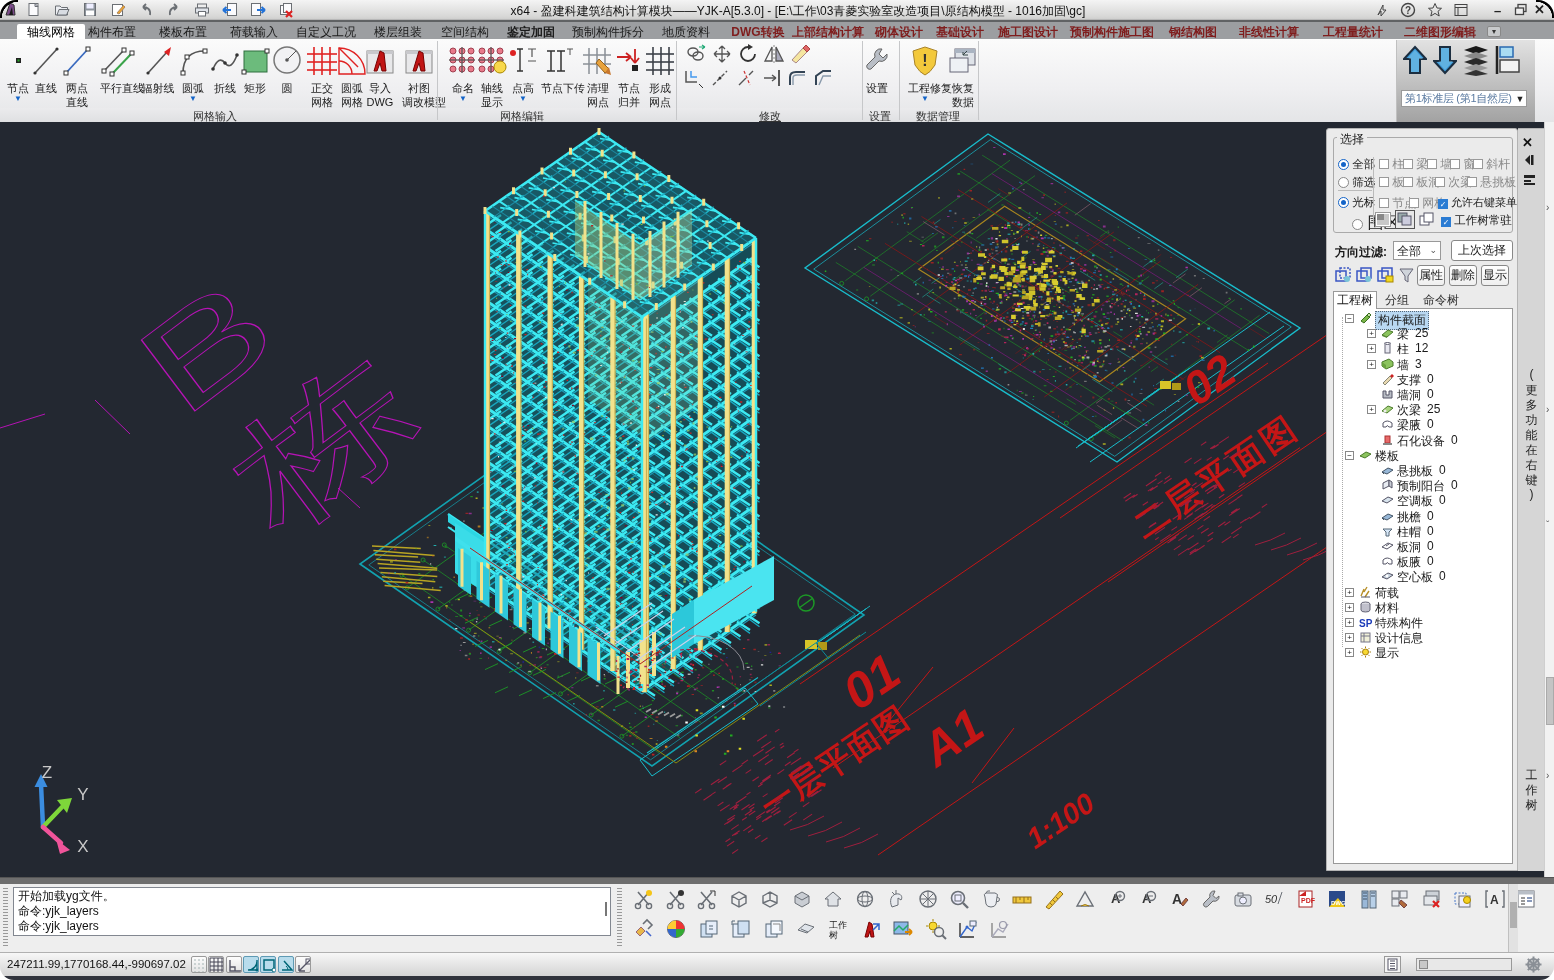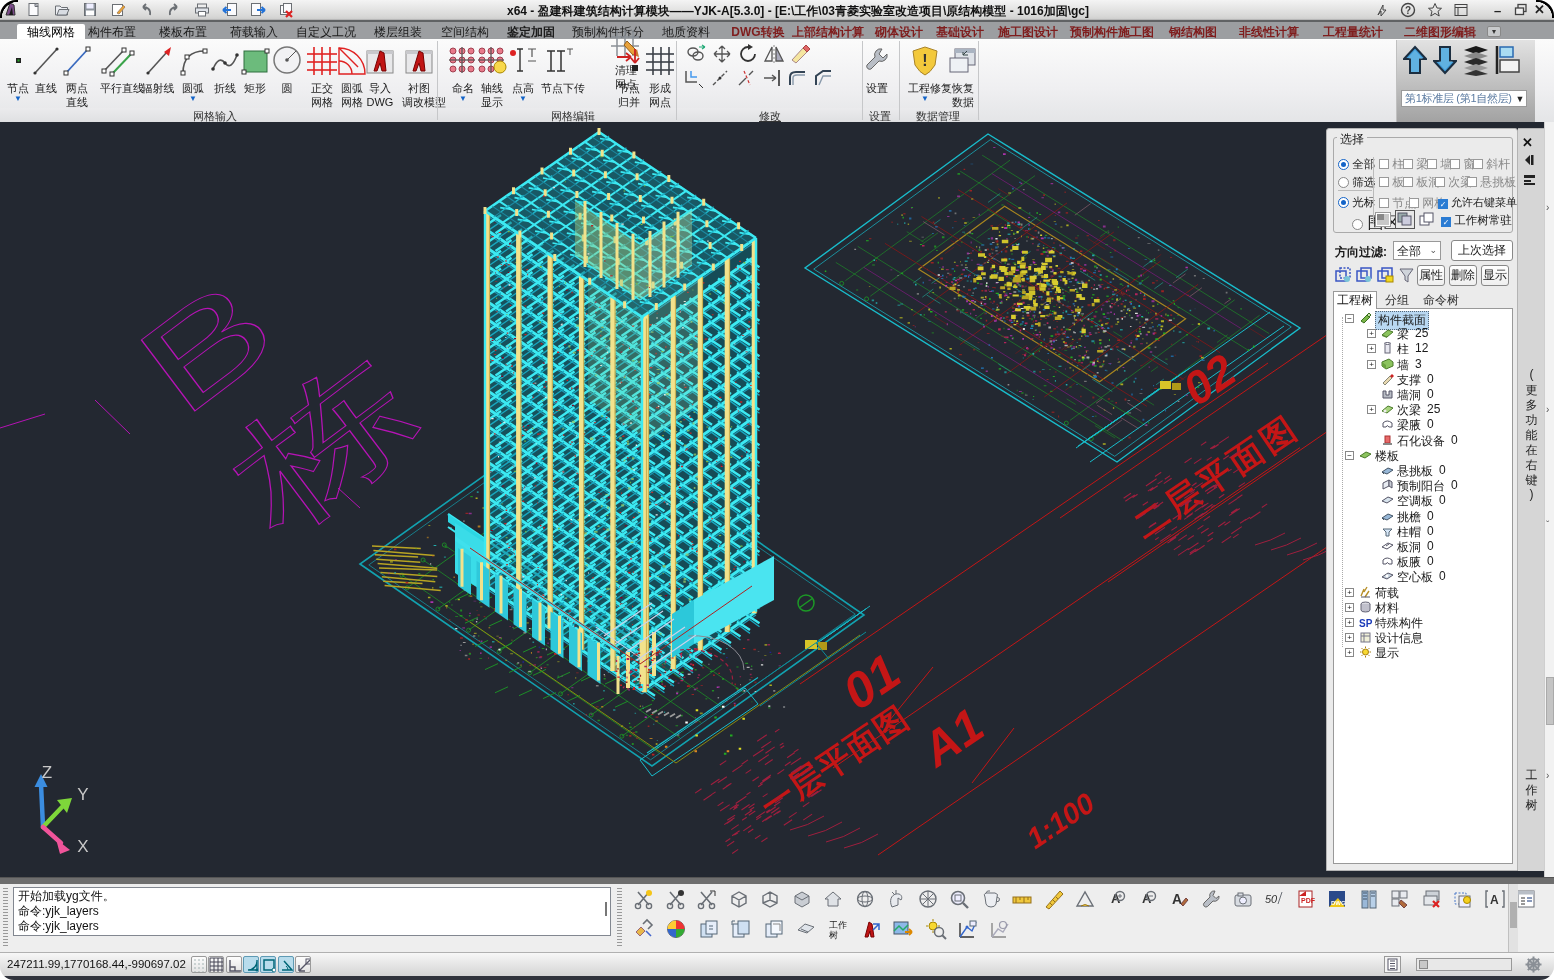--- a/index.html
+++ b/index.html
@@ -7,7 +7,7 @@
 #tl{left:0;top:0;background:radial-gradient(circle at 100% 100%, rgba(0,0,0,0) 16px, #000 16.5px);}
 #tr{right:0;top:0;background:radial-gradient(circle at 0% 100%, rgba(0,0,0,0) 16px, #000 16.5px);}
 #titlebar{position:absolute;left:0;top:0;width:1554px;height:20px;background:linear-gradient(#f4f4f4,#d8d8d7 85%,#cfcfce);border-bottom:1px solid #b8b8b8;}
-#titletext{position:absolute;left:798px;top:3px;transform:translateX(-50%);font-size:12px;font-weight:bold;color:#111;white-space:nowrap;}
+#titletext{position:absolute;left:798px;top:3px;transform:translateX(-50%);font-size:12px;font-weight:normal;color:#111;white-space:nowrap;}
 #tabbar{position:absolute;left:0;top:20px;width:1554px;height:19px;background:#9c9ea1;border-top:2px solid #606264;}
 .tab{position:absolute;top:2px;height:17px;line-height:17px;font-size:12px;color:#1b1b1b;transform:translateX(-50%);white-space:nowrap;}
 .tab.act{background:#fff;color:#000;padding:0 10px;border-radius:2px 2px 0 0;}

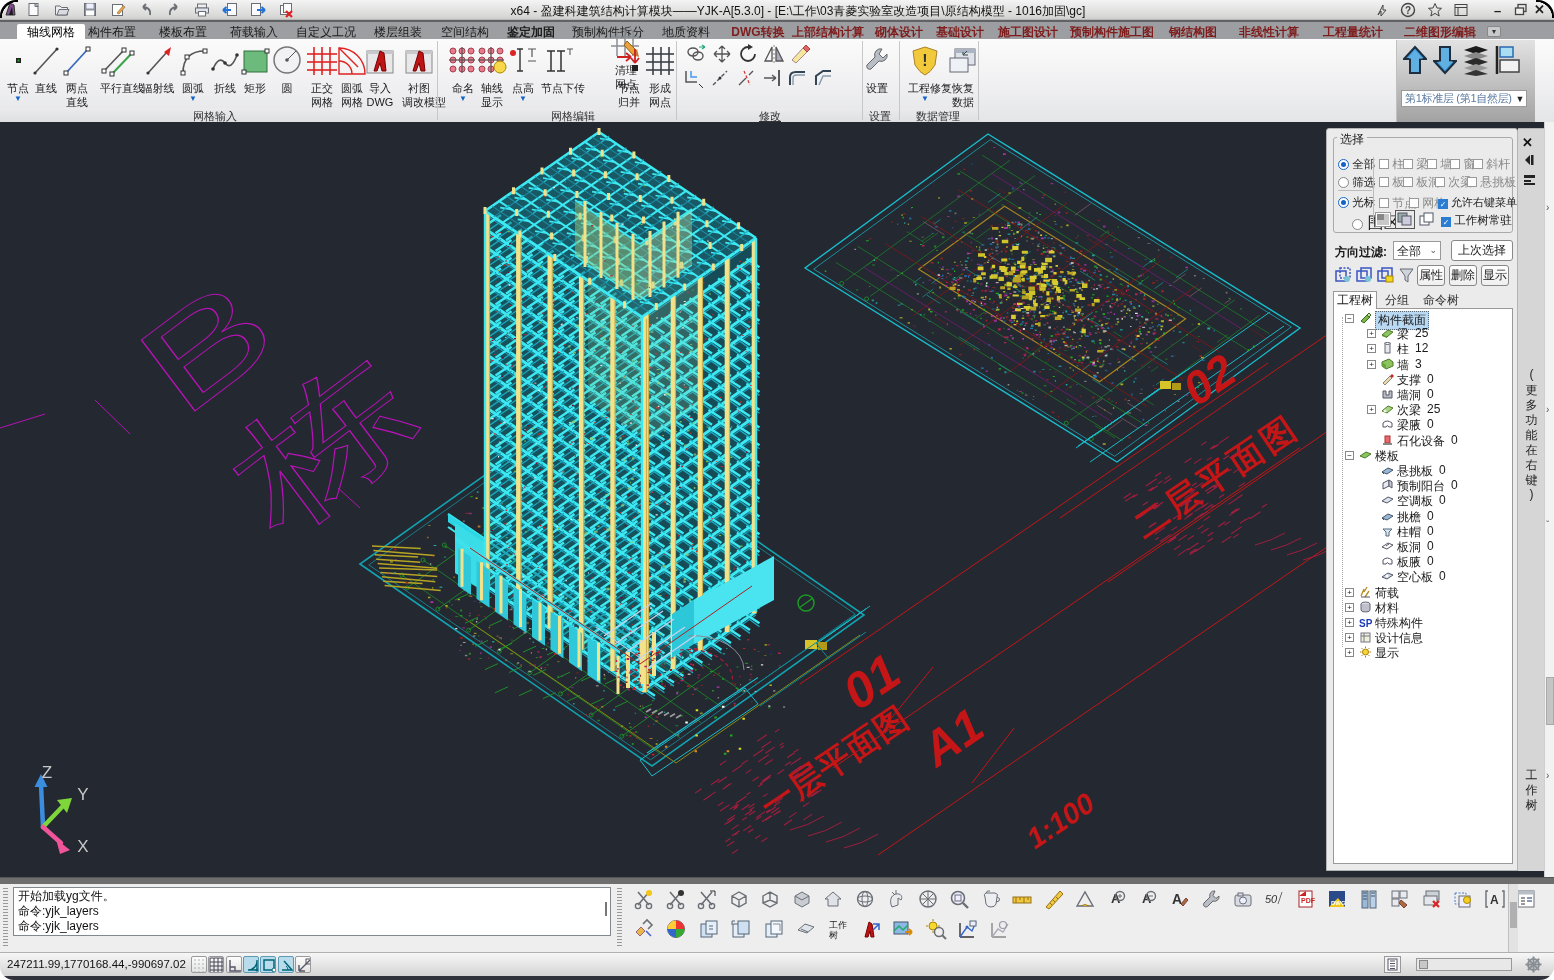--- a/index.html
+++ b/index.html
@@ -242,7 +242,7 @@
         <path d="M20 6 L20 26 M16 6 L24 6 M16 26 L24 26" stroke="#333" stroke-width="1.5" fill="none"></path>
         <path d="M26 4 L32 4 M29 4 L29 10" stroke="#555"></path>
       </svg><div class="lbl">节点下传</div></div>
-    <div class="tool" style="left:598px;top:27px;width:34px;margin-left:28px;"><svg width="34" height="32" viewBox="0 0 34 32" style="">
+    <div class="tool" style="left:598px;top:45px;width:34px;"><svg width="34" height="32" viewBox="0 0 34 32" style="">
         <g stroke="#8a8f96" stroke-width="1.5" fill="none">
           <line x1="8" y1="3" x2="8" y2="29"></line>
           <line x1="16" y1="3" x2="16" y2="29"></line>

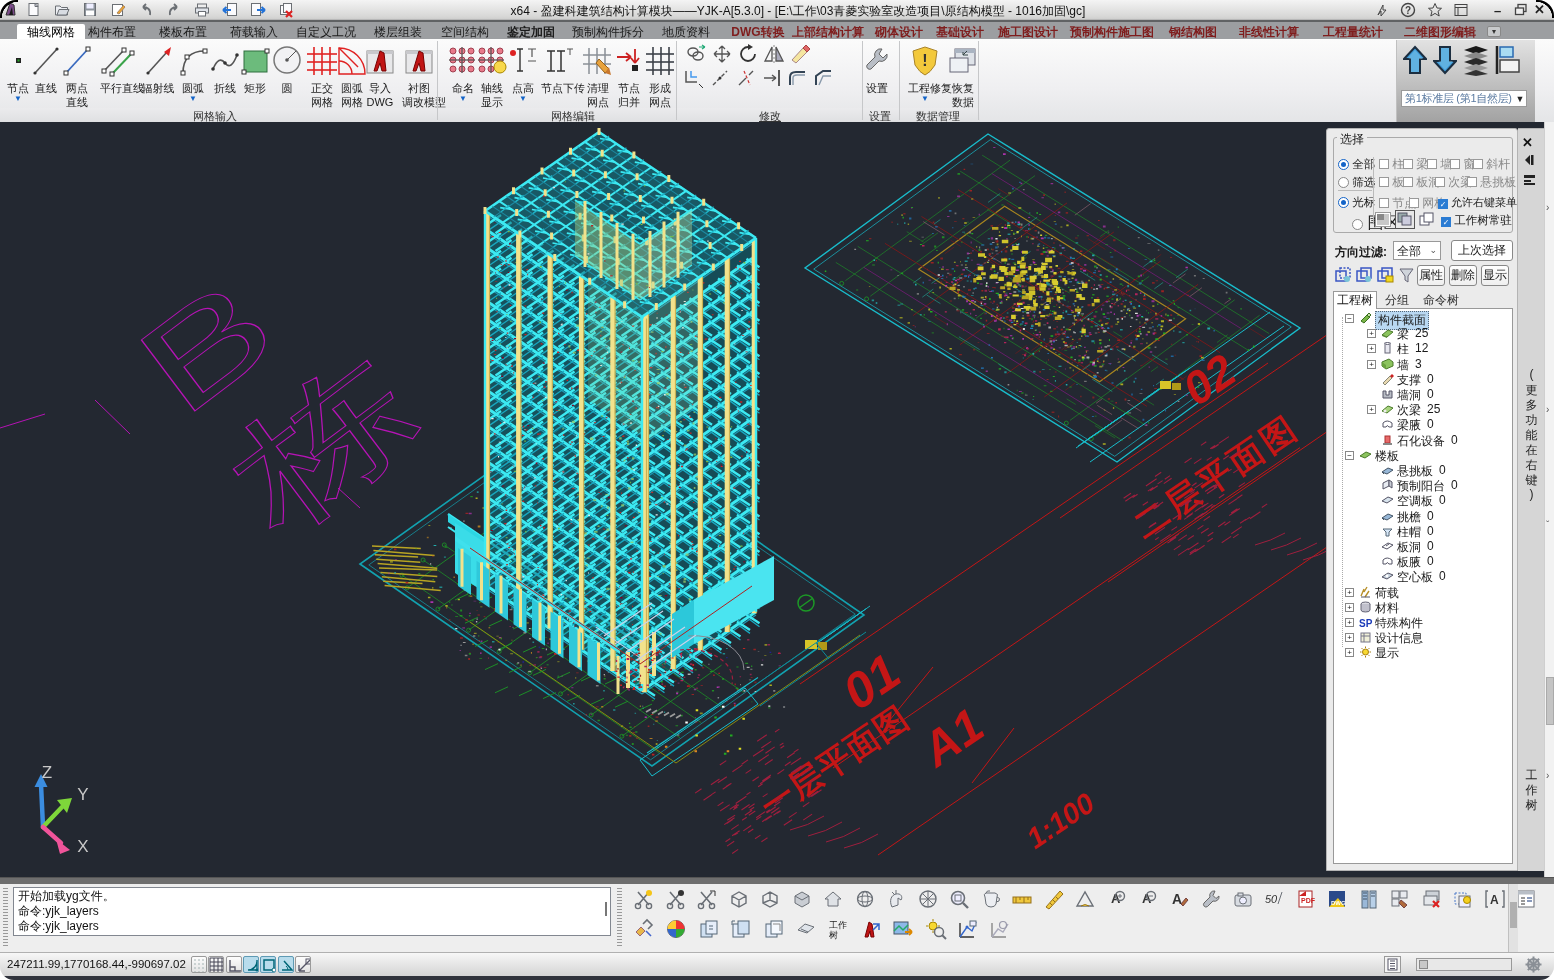--- a/index.html
+++ b/index.html
@@ -353,7 +353,7 @@
     <div style="position:absolute;left:1401px;top:90px;width:126px;height:17px;background:#fff;border:1px solid #9a9a9a;font-size:11px;line-height:15px;padding-left:3px;letter-spacing:-0.3px;color:#5a7aa0;white-space:nowrap;">第1标准层 (第1自然层)<span style="position:absolute;right:2px;top:1px;font-size:9px;color:#222;">▼</span></div>
     <div id="grouplabels">
       <div class="glabel" style="left:215px;">网格输入</div>
-      <div class="glabel" style="left:573px;">网格编辑</div>
+      <div class="glabel" style="left:522px;">网格编辑</div>
       <div class="glabel" style="left:770px;text-decoration:underline;">修改</div>
       <div class="glabel" style="left:880px;">设置</div>
       <div class="glabel" style="left:938px;">数据管理</div>

